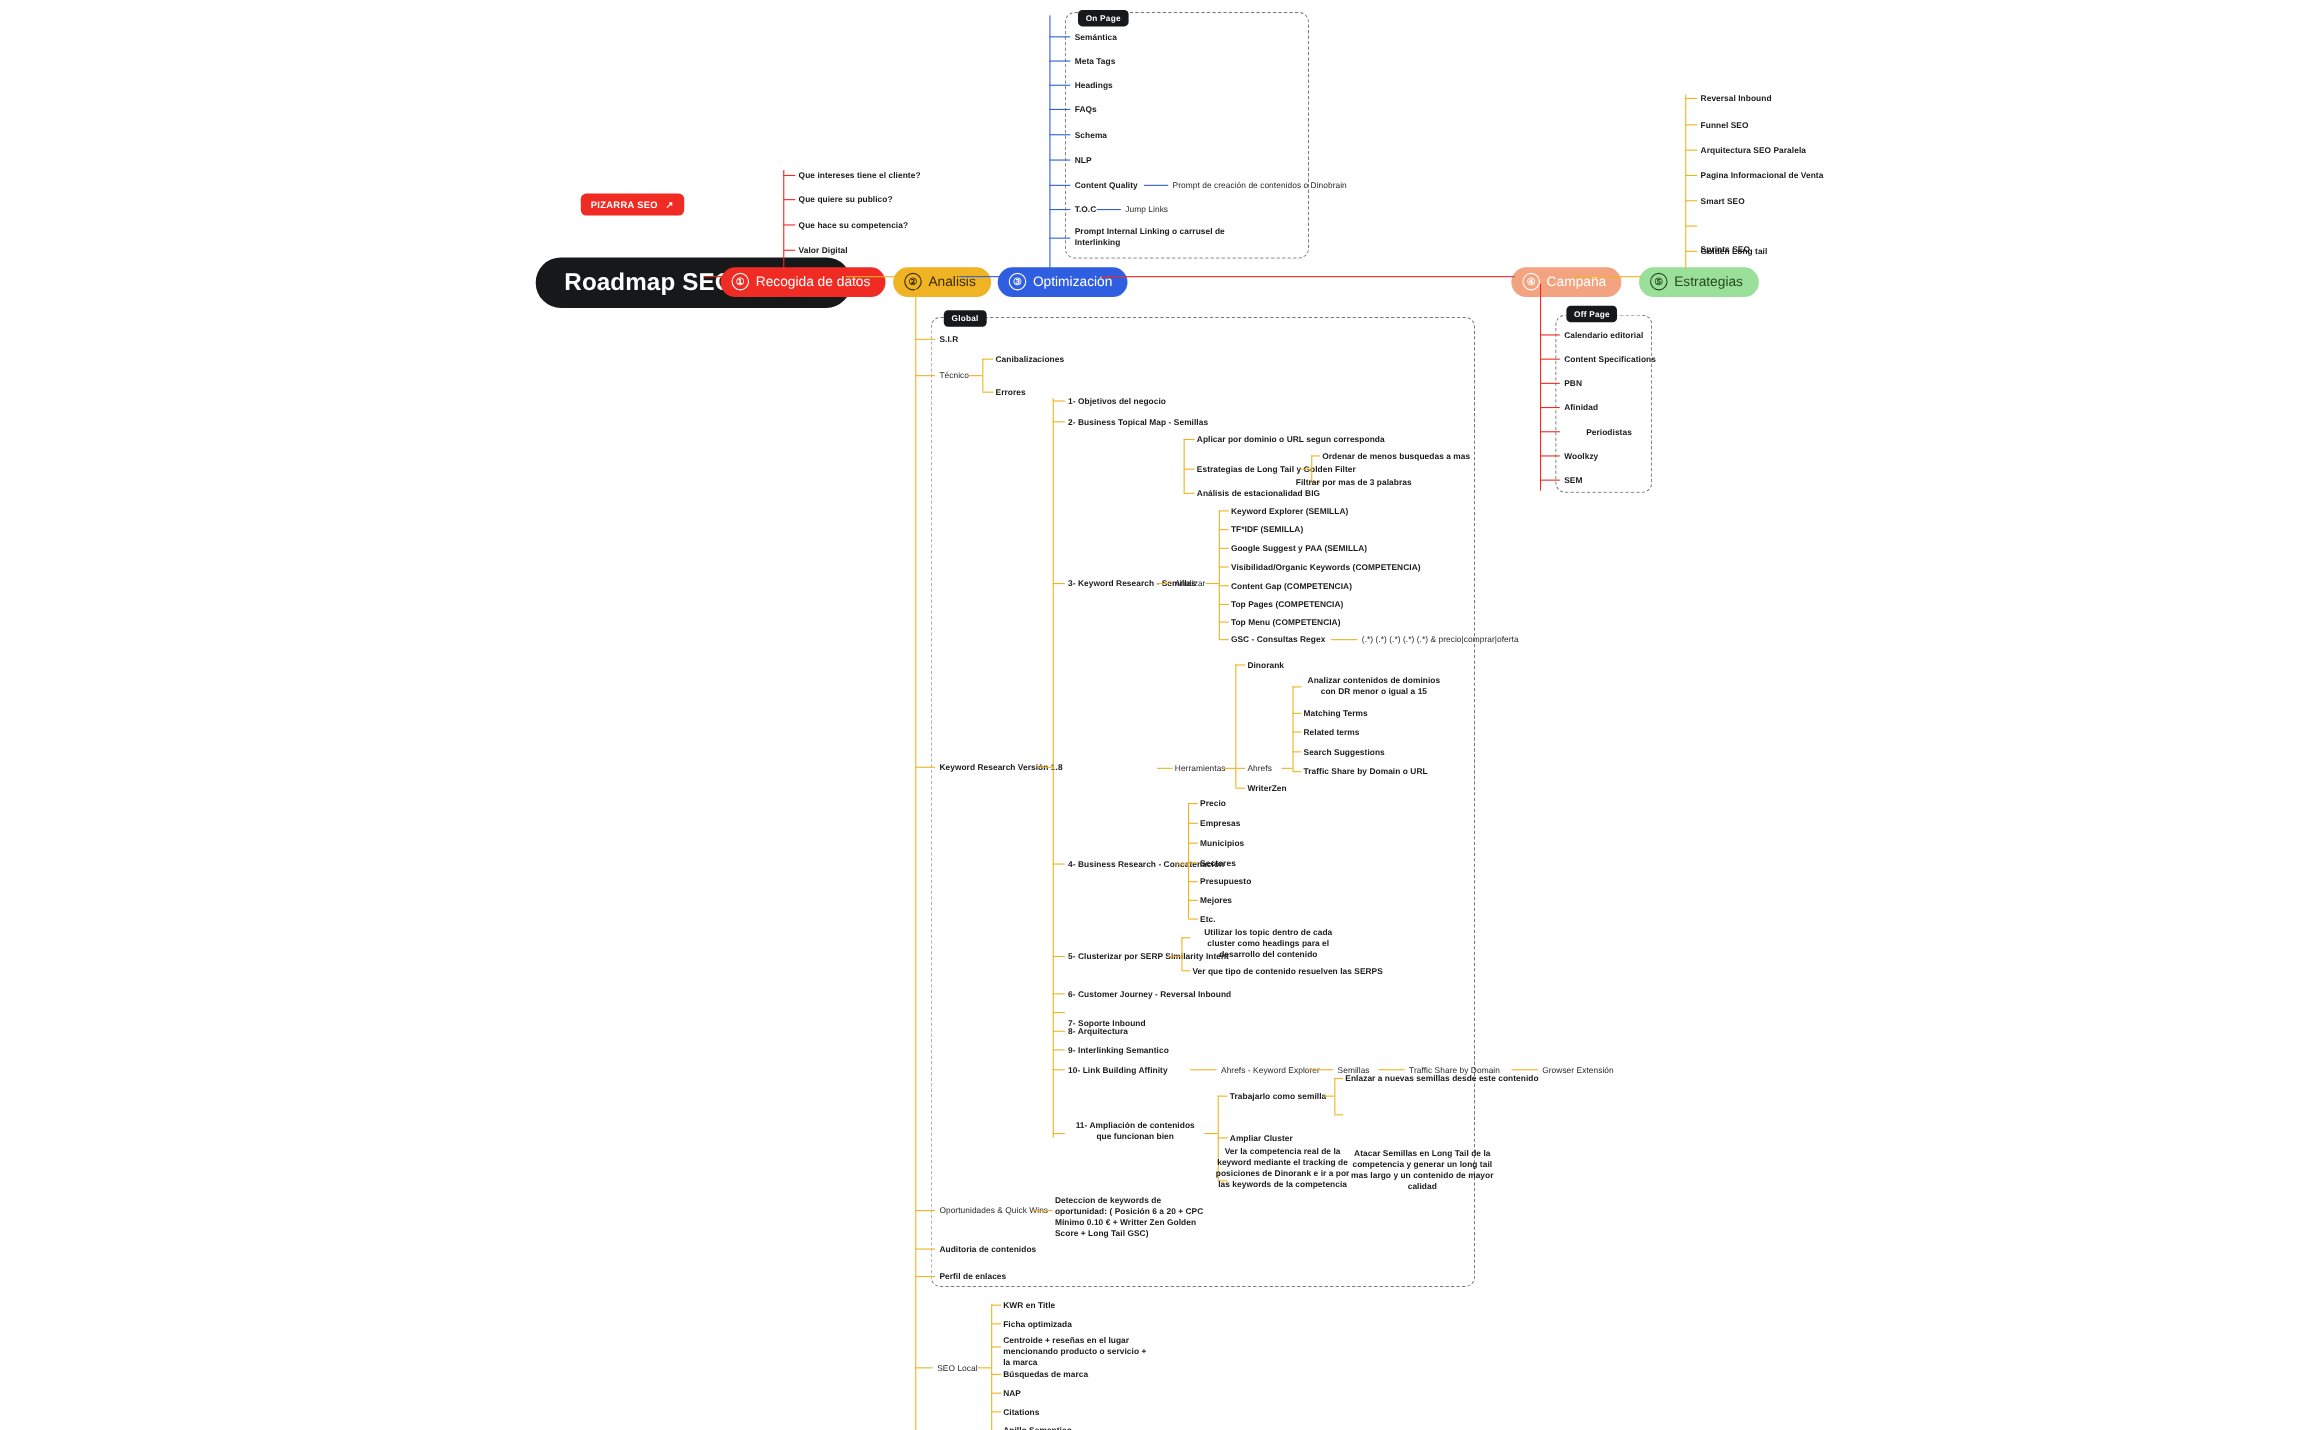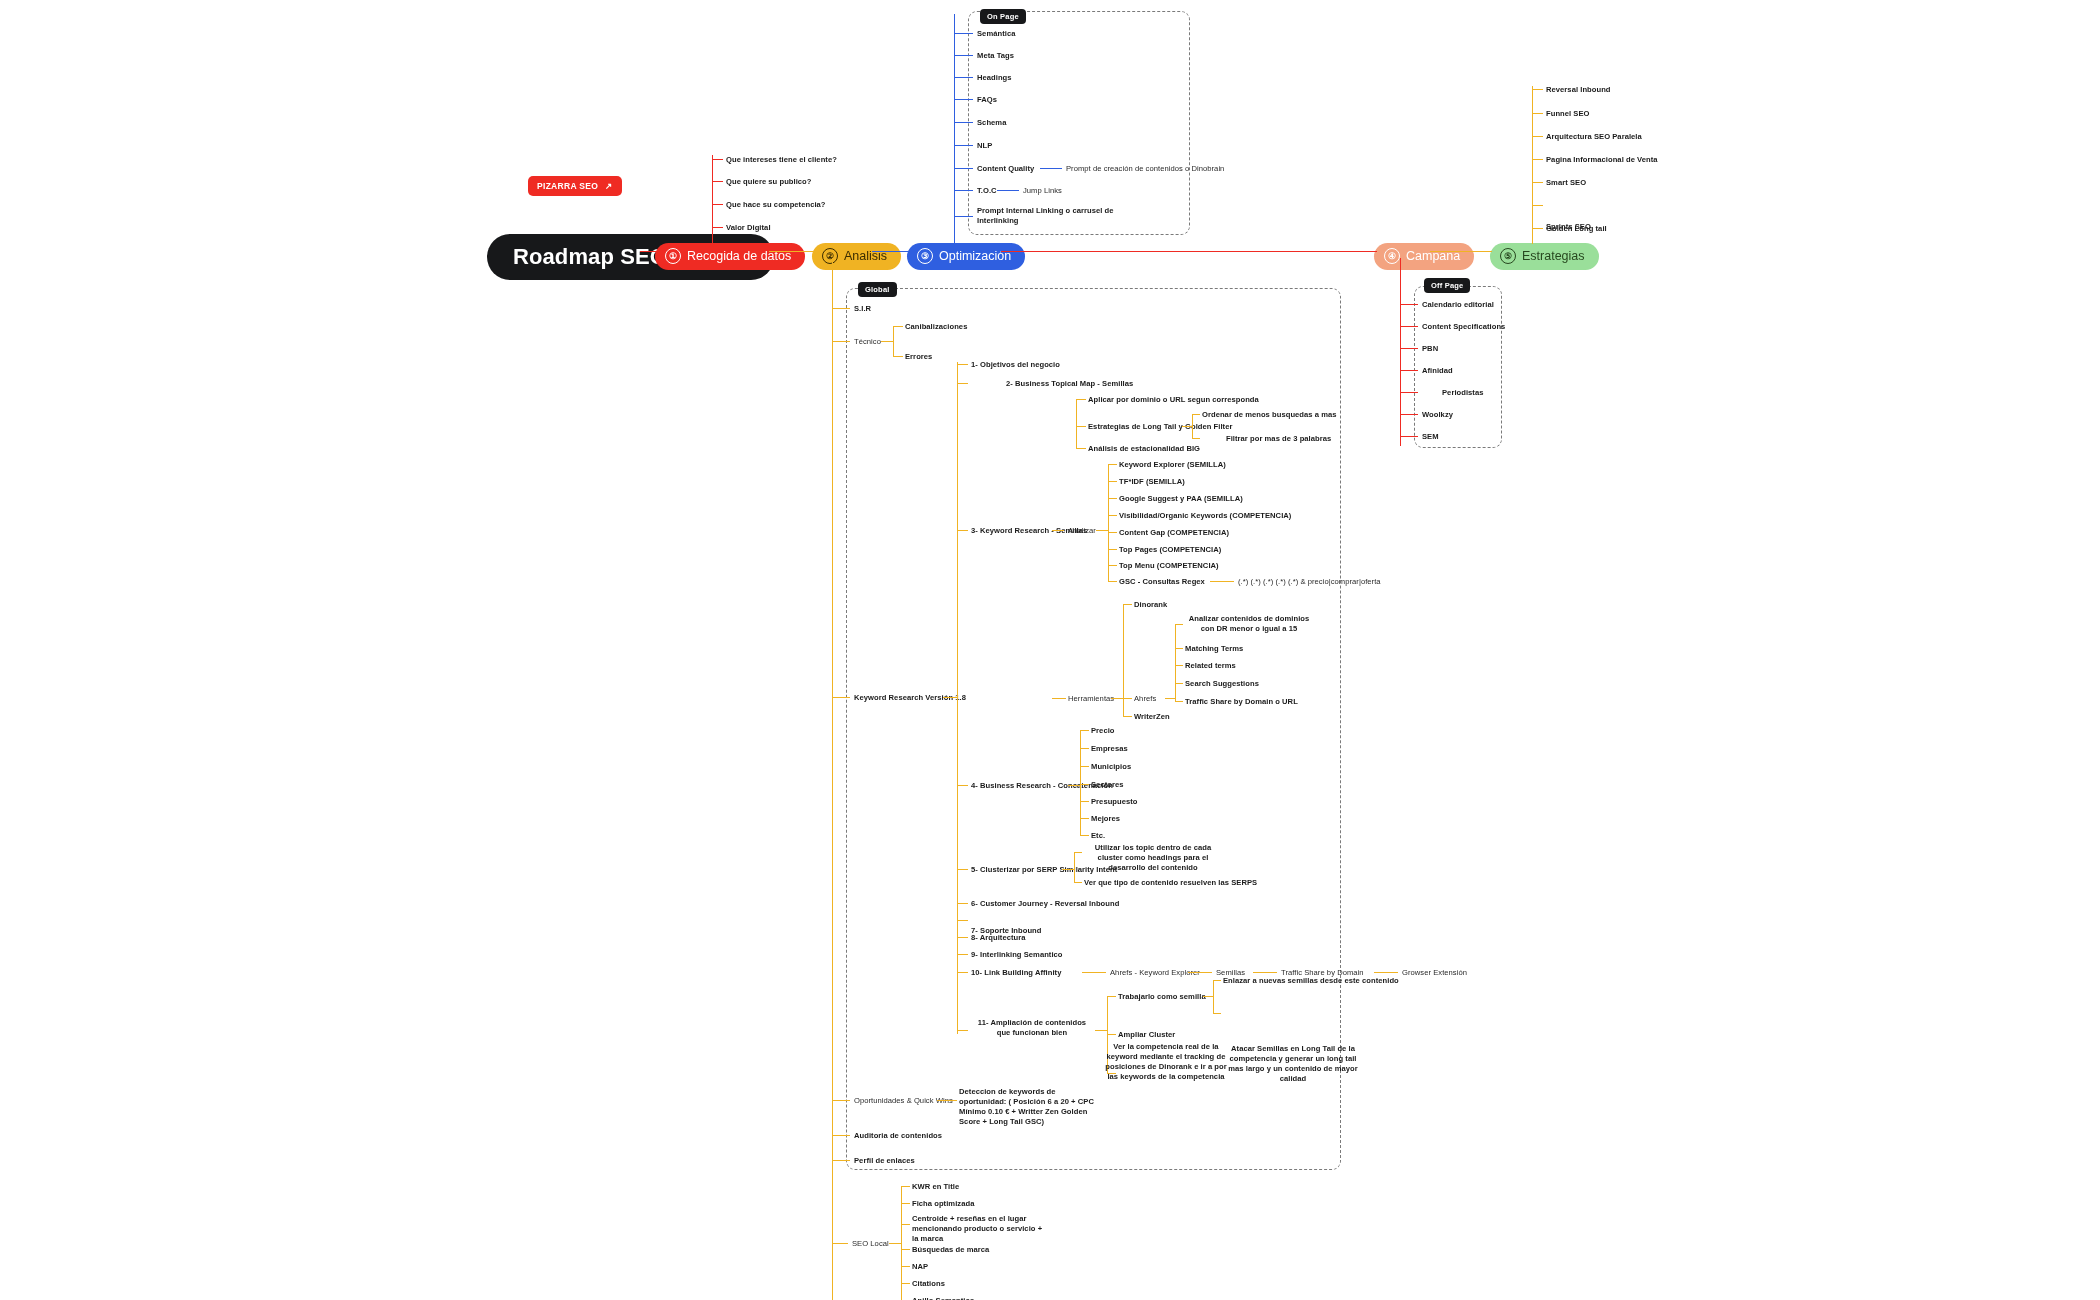--- a/index.html
+++ b/index.html
@@ -212,7 +212,7 @@
   <div class="leaf" style="left:971px;top:360px;">1- Objetivos del negocio</div>
 
   <div class="h yel" style="left:957px;top:383px;width:11px;"></div>
-  <div class="leaf" style="left:971px;top:379px;margin-left:35px;">2- Business Topical Map - Semillas</div>
+  <div class="leaf" style="left:971px;top:379px;">2- Business Topical Map - Semillas</div>
 
   <div class="h yel" style="left:957px;top:530px;width:11px;"></div>
   <div class="leaf" style="left:971px;top:526px;">3- Keyword Research - Semillas</div>

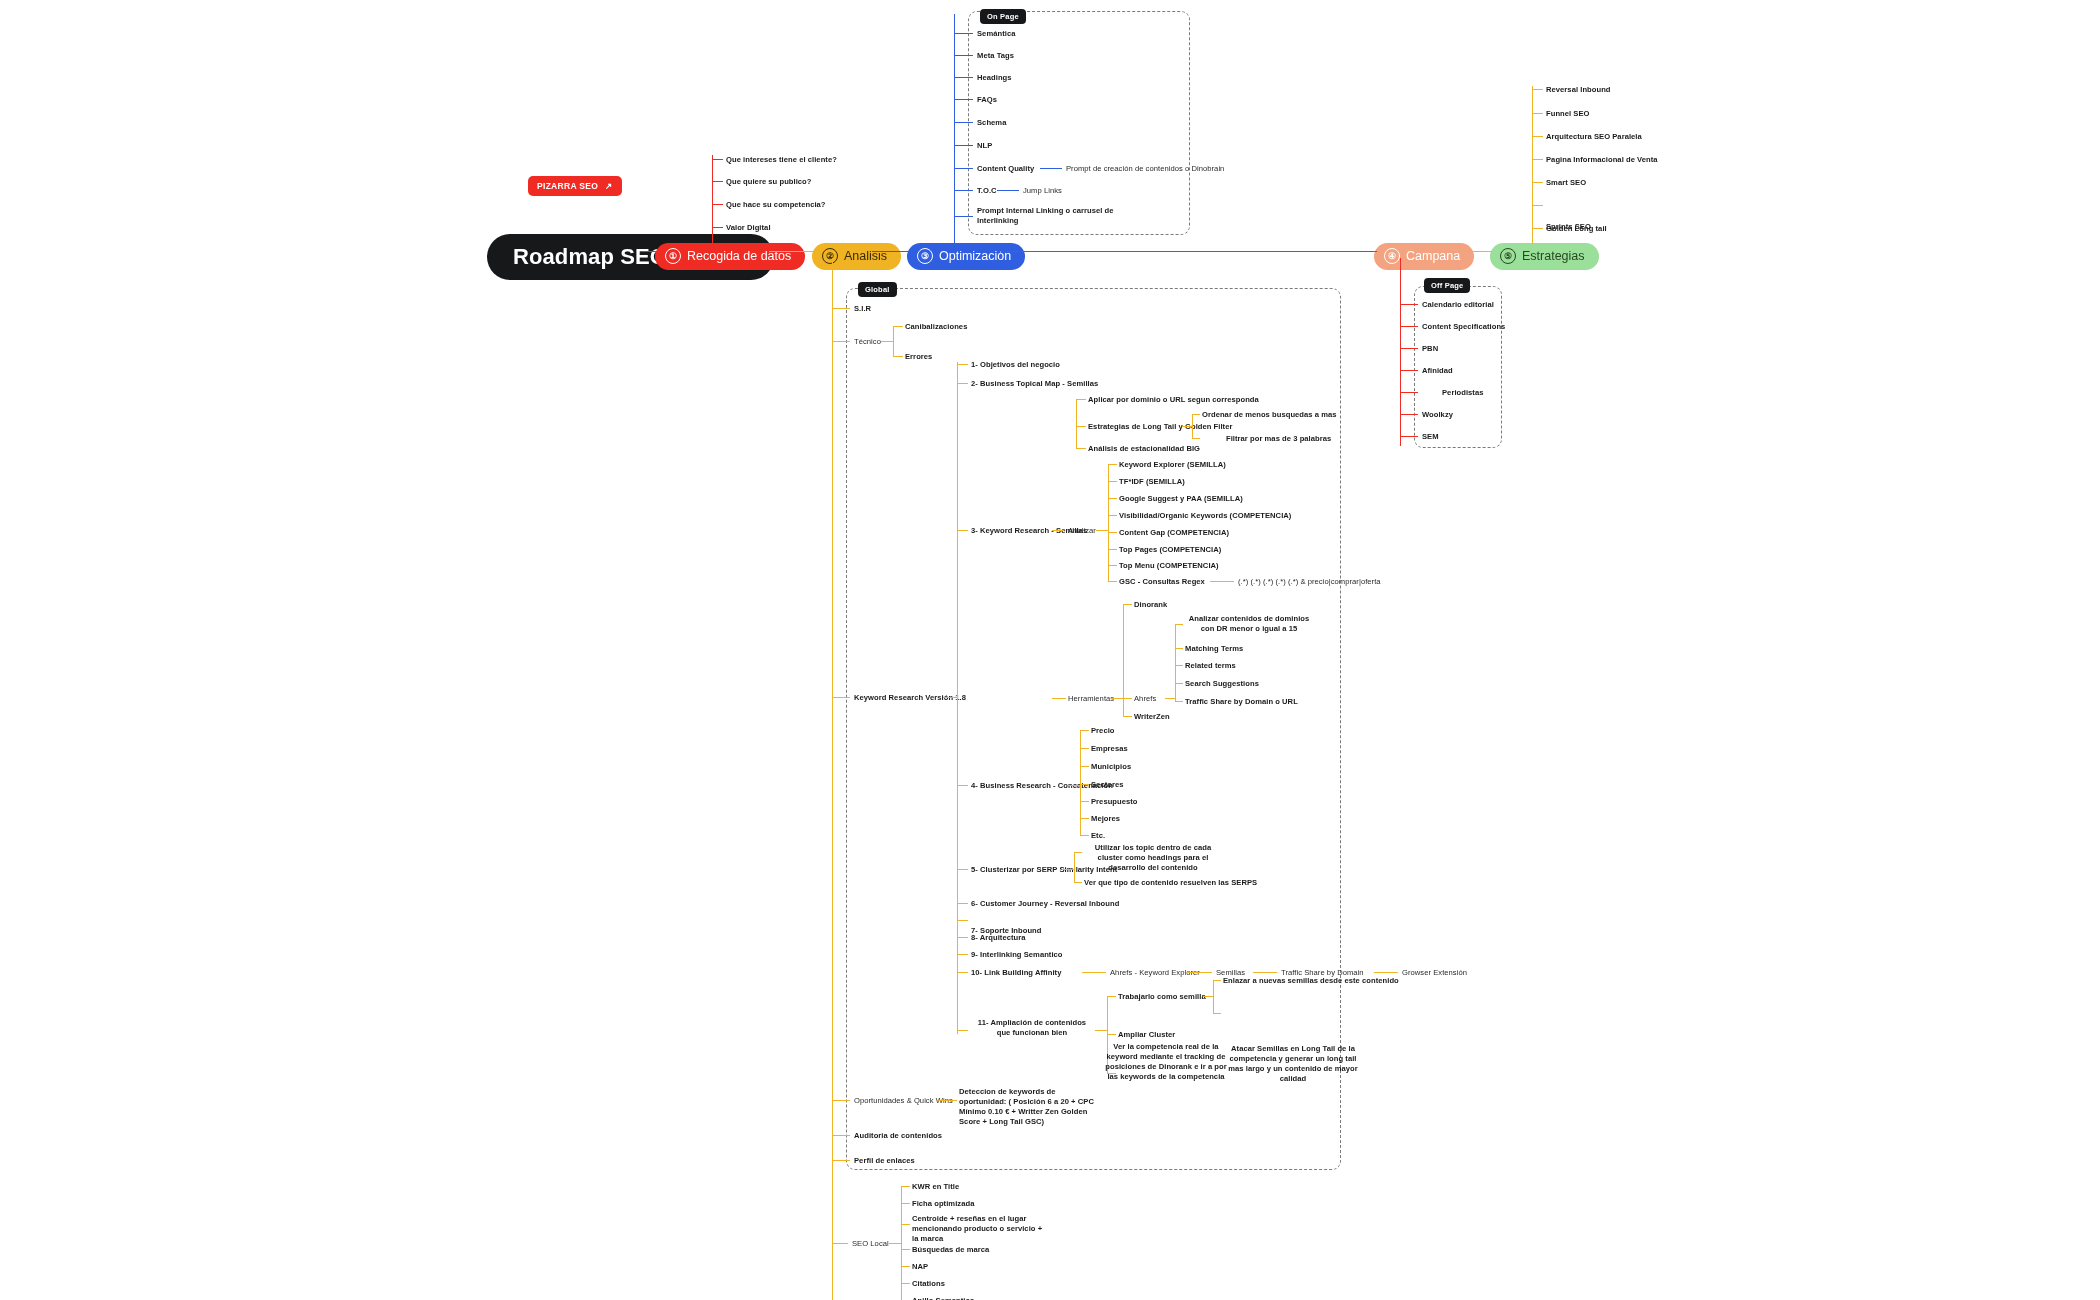--- a/index.html
+++ b/index.html
@@ -254,7 +254,7 @@
   <div class="h yel" style="left:1192px;top:414px;width:8px;"></div>
   <div class="h yel" style="left:1192px;top:438px;width:8px;"></div>
   <div class="leaf" style="left:1202px;top:410px;">Ordenar de menos busquedas a mas</div>
-  <div class="leaf" style="left:1226px;top:434px;">Filtrar por mas de 3 palabras</div>
+  <div class="leaf" style="left:1178px;top:434px;">Filtrar por mas de 3 palabras</div>
 
   <div class="h yel" style="left:1052px;top:530px;width:12px;"></div>
   <div class="leaf light" style="left:1068px;top:526px;">Analizar</div>

